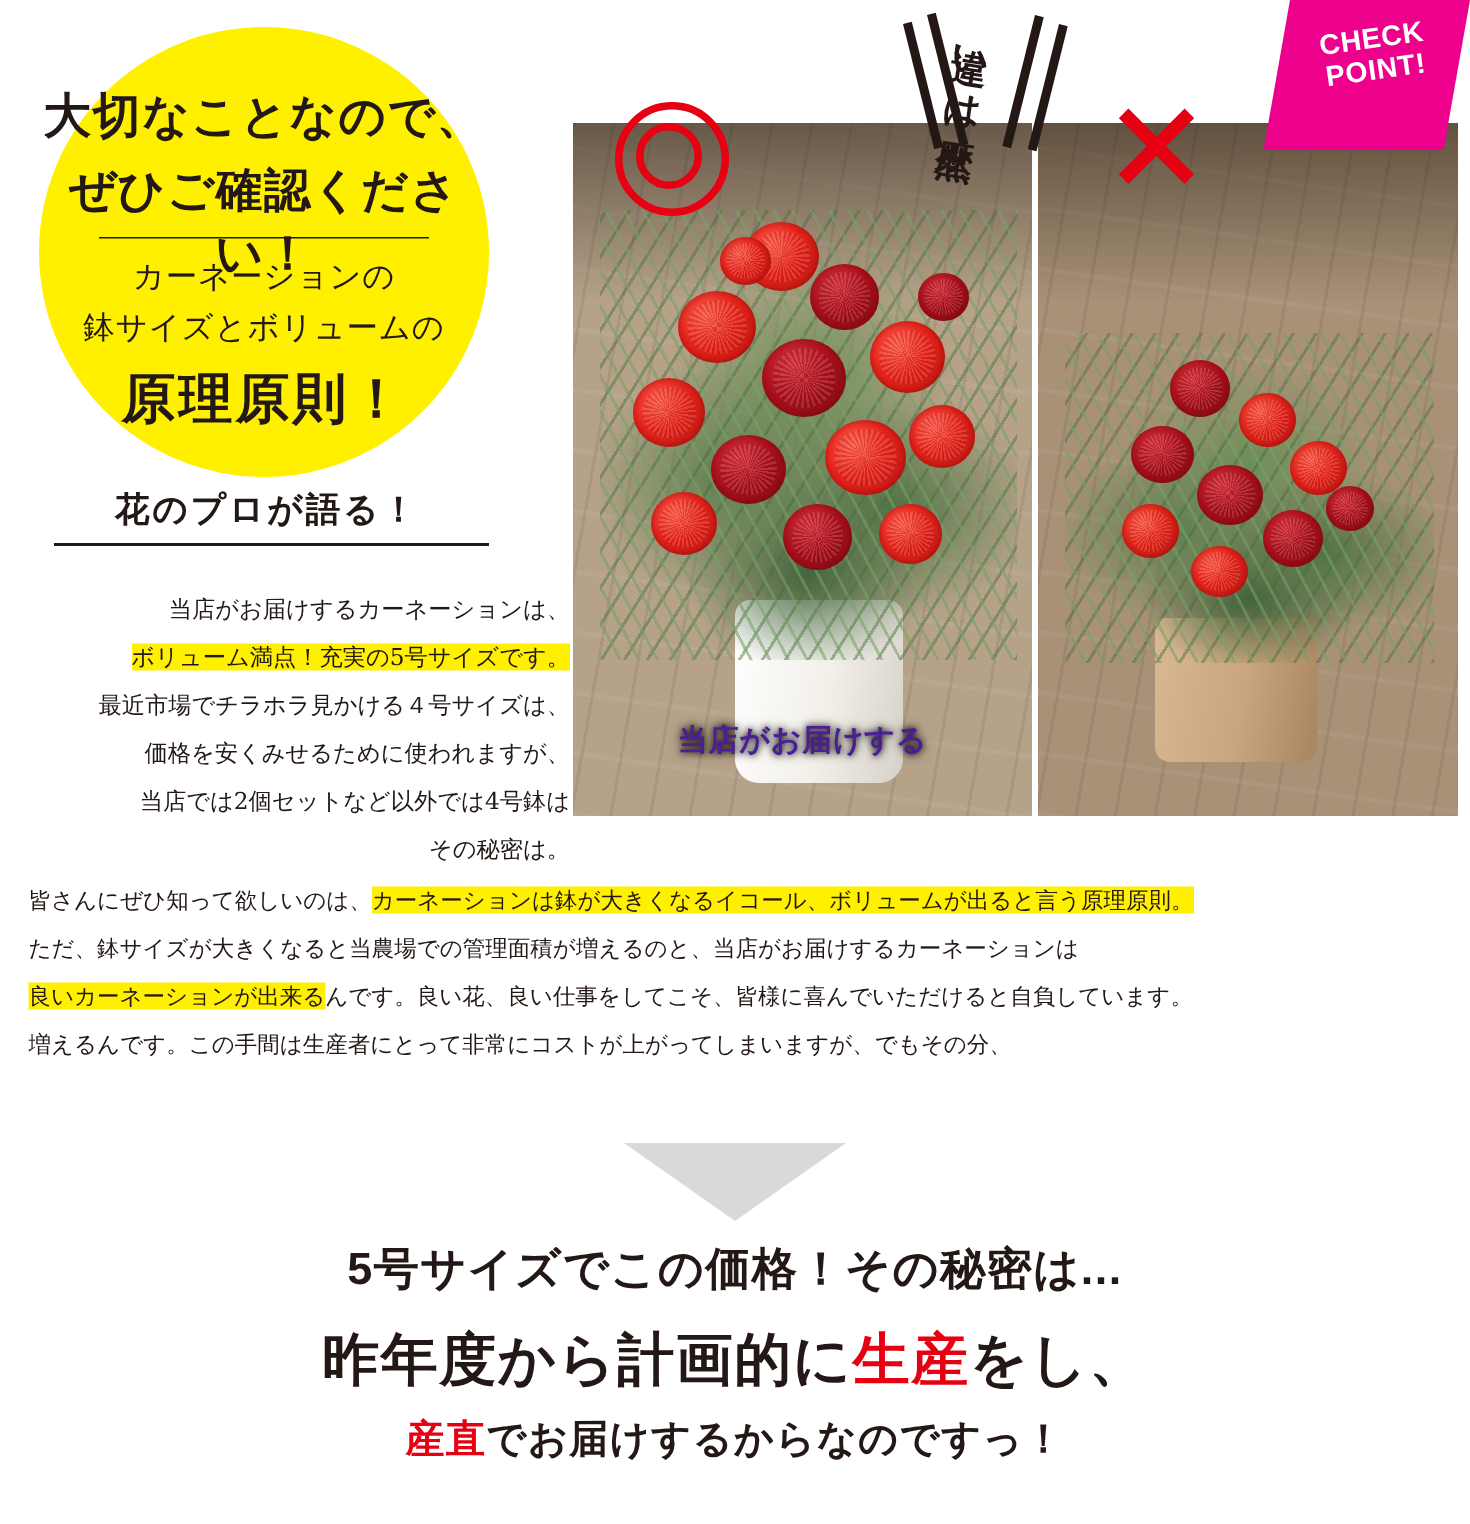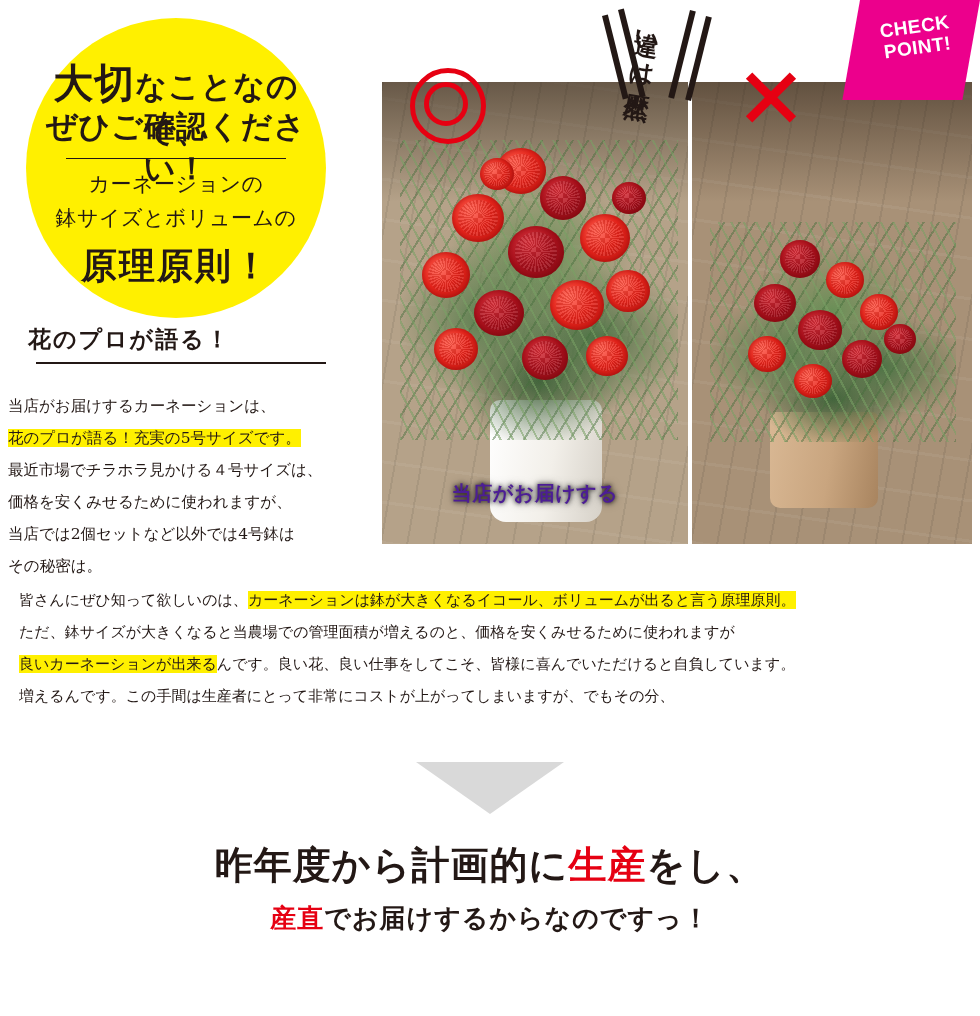--- a/index.html
+++ b/index.html
@@ -70,7 +70,7 @@
     letter-spacing: 1px;
   }
   .ct-l1 .big {
-    font-size: 40px;
+    font-size: 32px;
   }
   .ct-l2 {
     position: absolute;

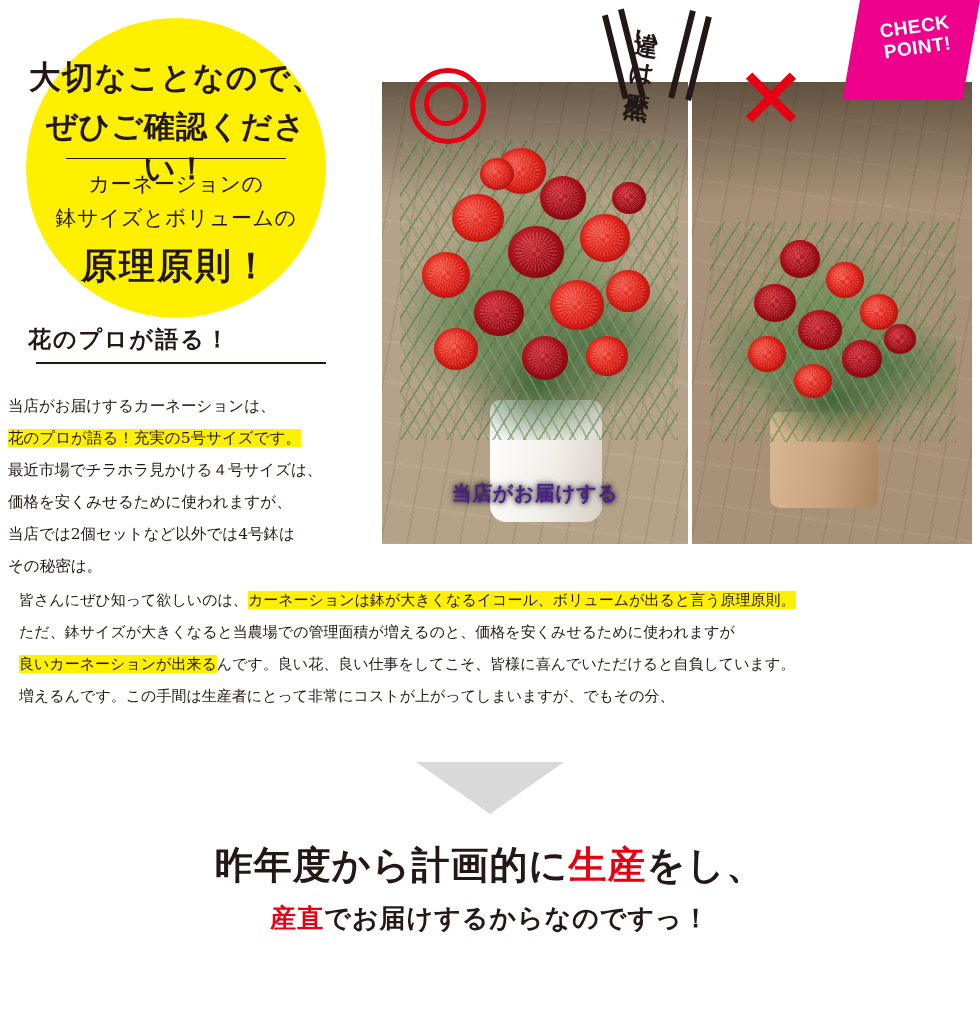--- a/index.html
+++ b/index.html
@@ -116,6 +116,7 @@
     left: 28px;
     top: 324px;
     width: 300px;
+    text-align: center;
     font-family: "DejaVu Serif", serif;
     font-size: 23px;
     font-weight: bold;

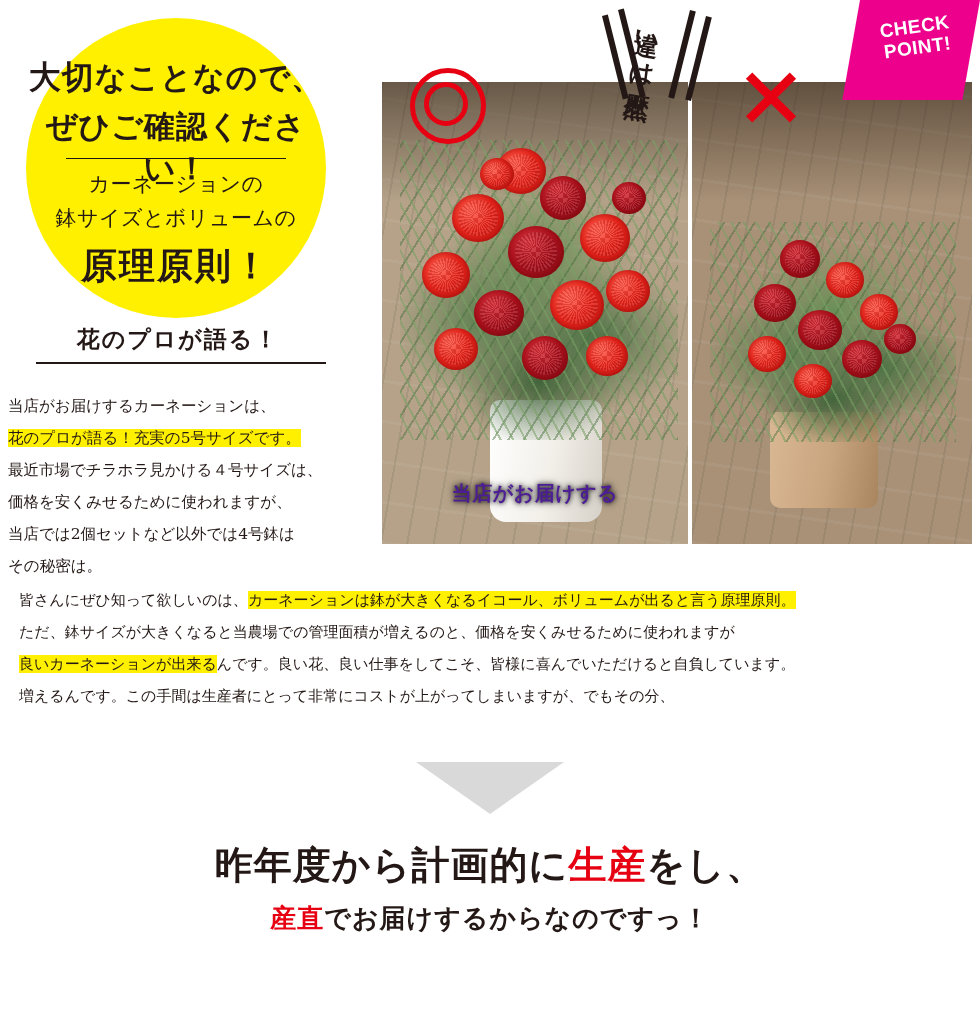--- a/index.html
+++ b/index.html
@@ -145,7 +145,7 @@
     color: #231815;
     z-index: 6;
   }
-  .left-copy div { white-space: nowrap; }
+  .left-copy div { white-space: nowrap; text-align: right; }
   .hl {
     background: #fff000;
   }

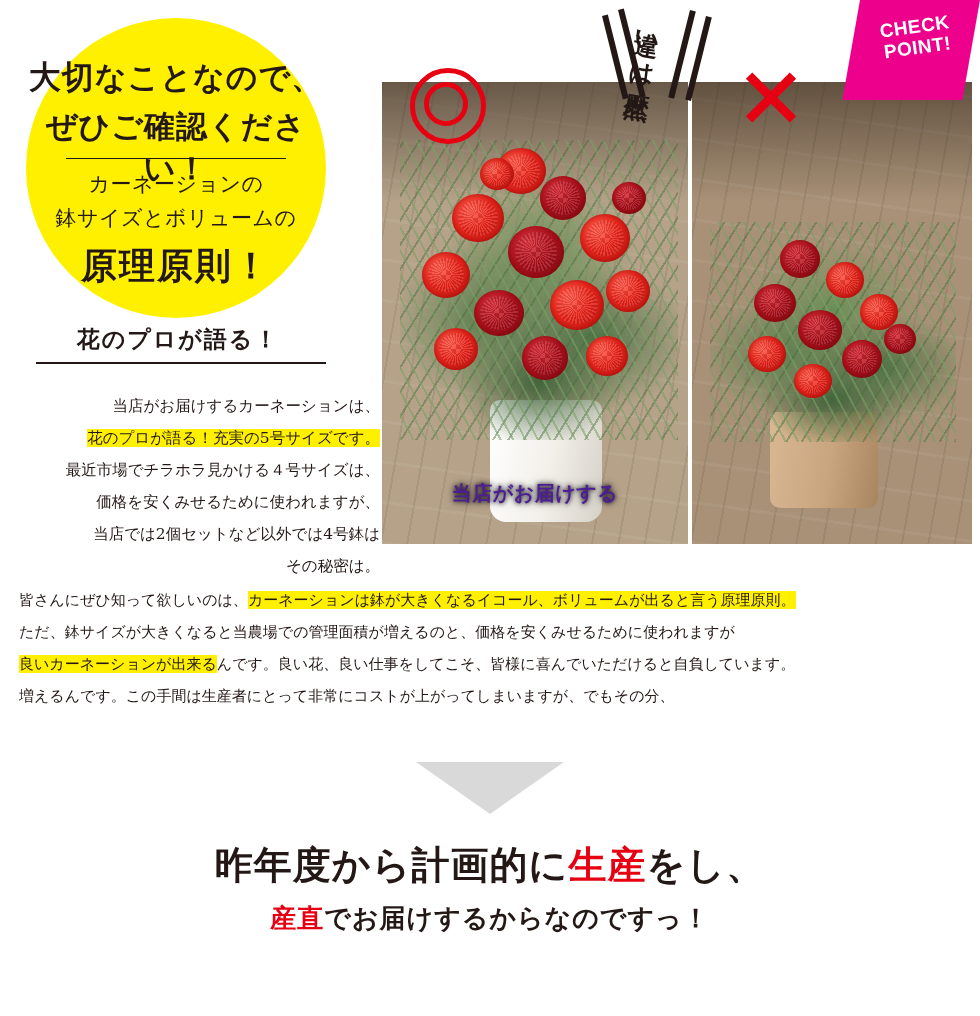--- a/index.html
+++ b/index.html
@@ -448,7 +448,7 @@
 
 <div class="left-copy">
   <div><span>当店がお届けするカーネーションは、</span></div>
-  <div><span class="hl">花のプロが語る！充実の5号サイズです。</span></div>
+  <div><span class="hl">ボリューム満点！充実の5号サイズです。</span></div>
   <div><span>最近市場でチラホラ見かける４号サイズは、</span></div>
   <div><span>価格を安くみせるために使われますが、</span></div>
   <div><span>当店では2個セットなど以外では4号鉢は</span></div>

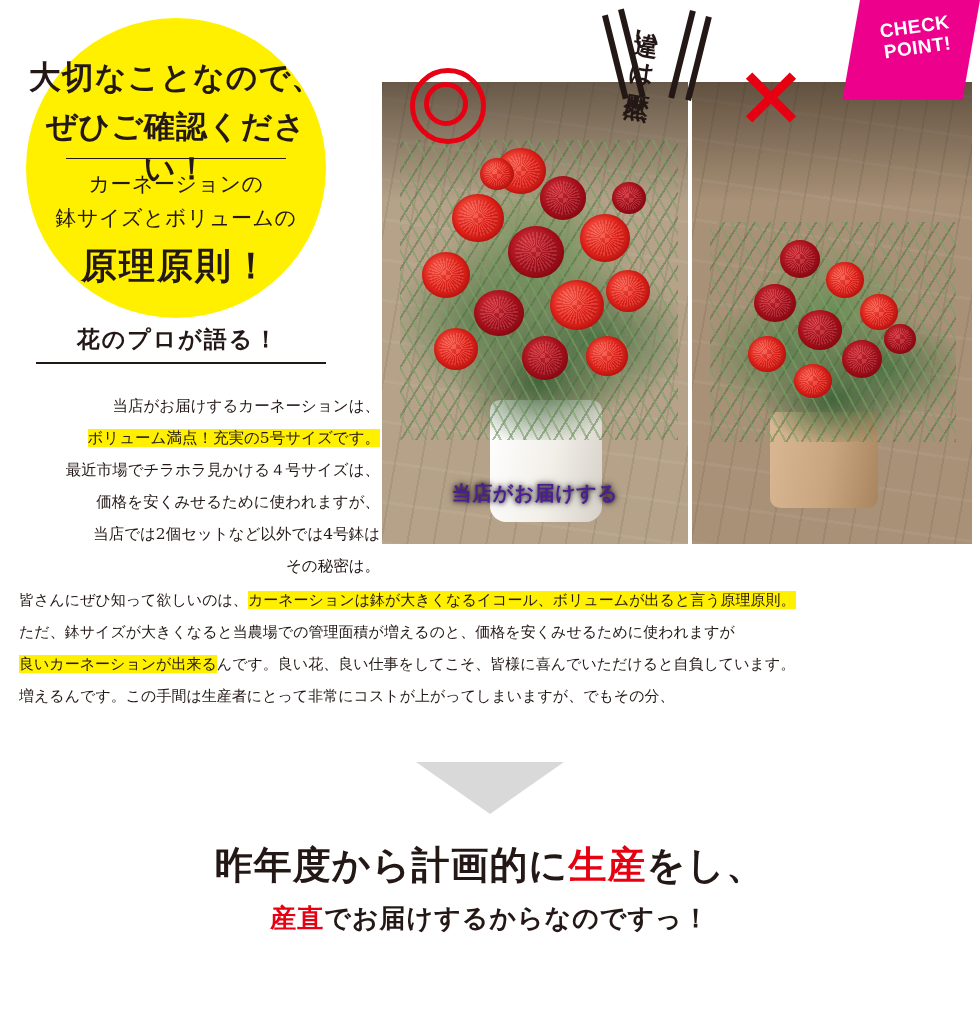--- a/index.html
+++ b/index.html
@@ -529,7 +529,7 @@
     <span>皆さんにぜひ知って欲しいのは、</span><span class="hl">カーネーションは鉢が大きくなるイコール、ボリュームが出ると言う原理原則。</span>
   </div>
   <div>
-    <span>ただ、鉢サイズが大きくなると当農場での管理面積が増えるのと、価格を安くみせるために使われますが</span>
+    <span>ただ、鉢サイズが大きくなると当農場での管理面積が増えるのと、当店がお届けするカーネーションは</span>
   </div>
   <div>
     <span class="hl">良いカーネーションが出来る</span><span>んです。良い花、良い仕事をしてこそ、皆様に喜んでいただけると自負しています。</span>

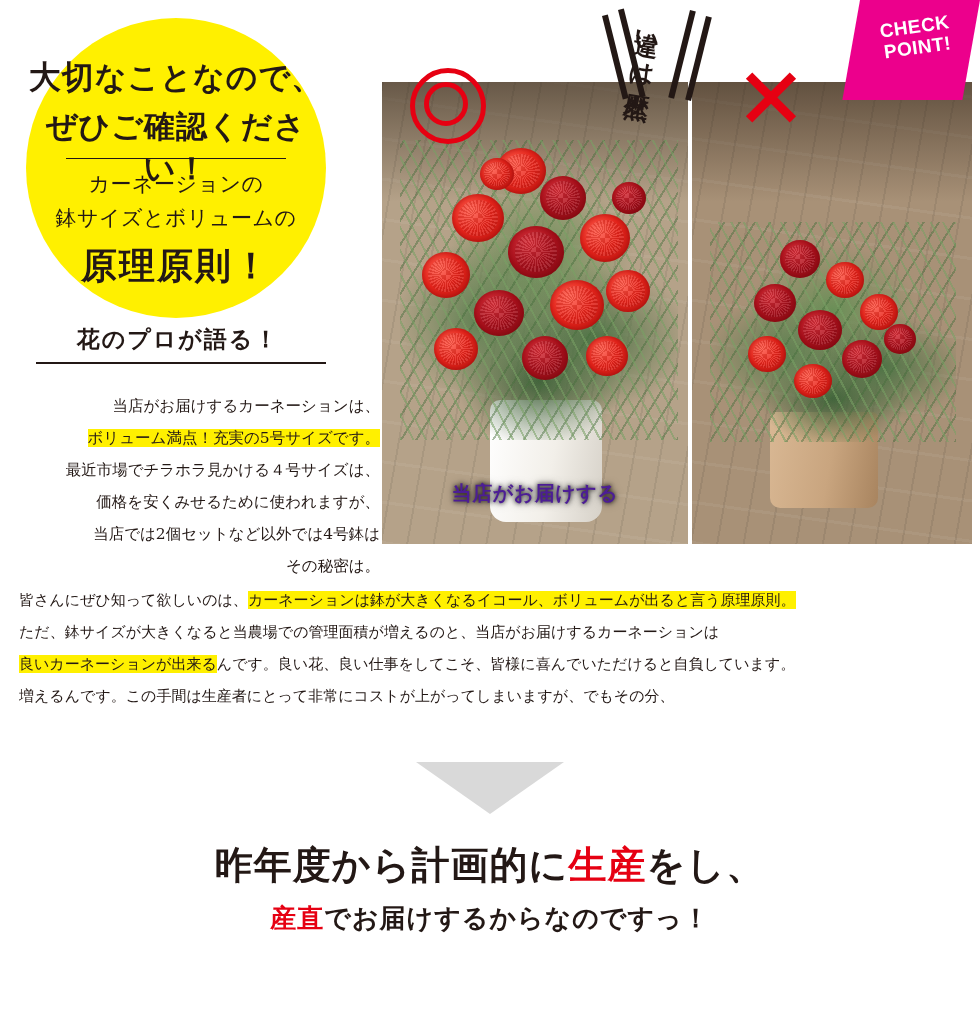--- a/index.html
+++ b/index.html
@@ -542,6 +542,7 @@
 <div class="arrow"></div>
 
 <div class="bottom">
+  <div class="b1">5号サイズでこの価格！その秘密は...</div>
   <div class="b2">
     <span>昨年度から計画的に</span><span class="red">生産</span><span>をし、</span>
   </div>

